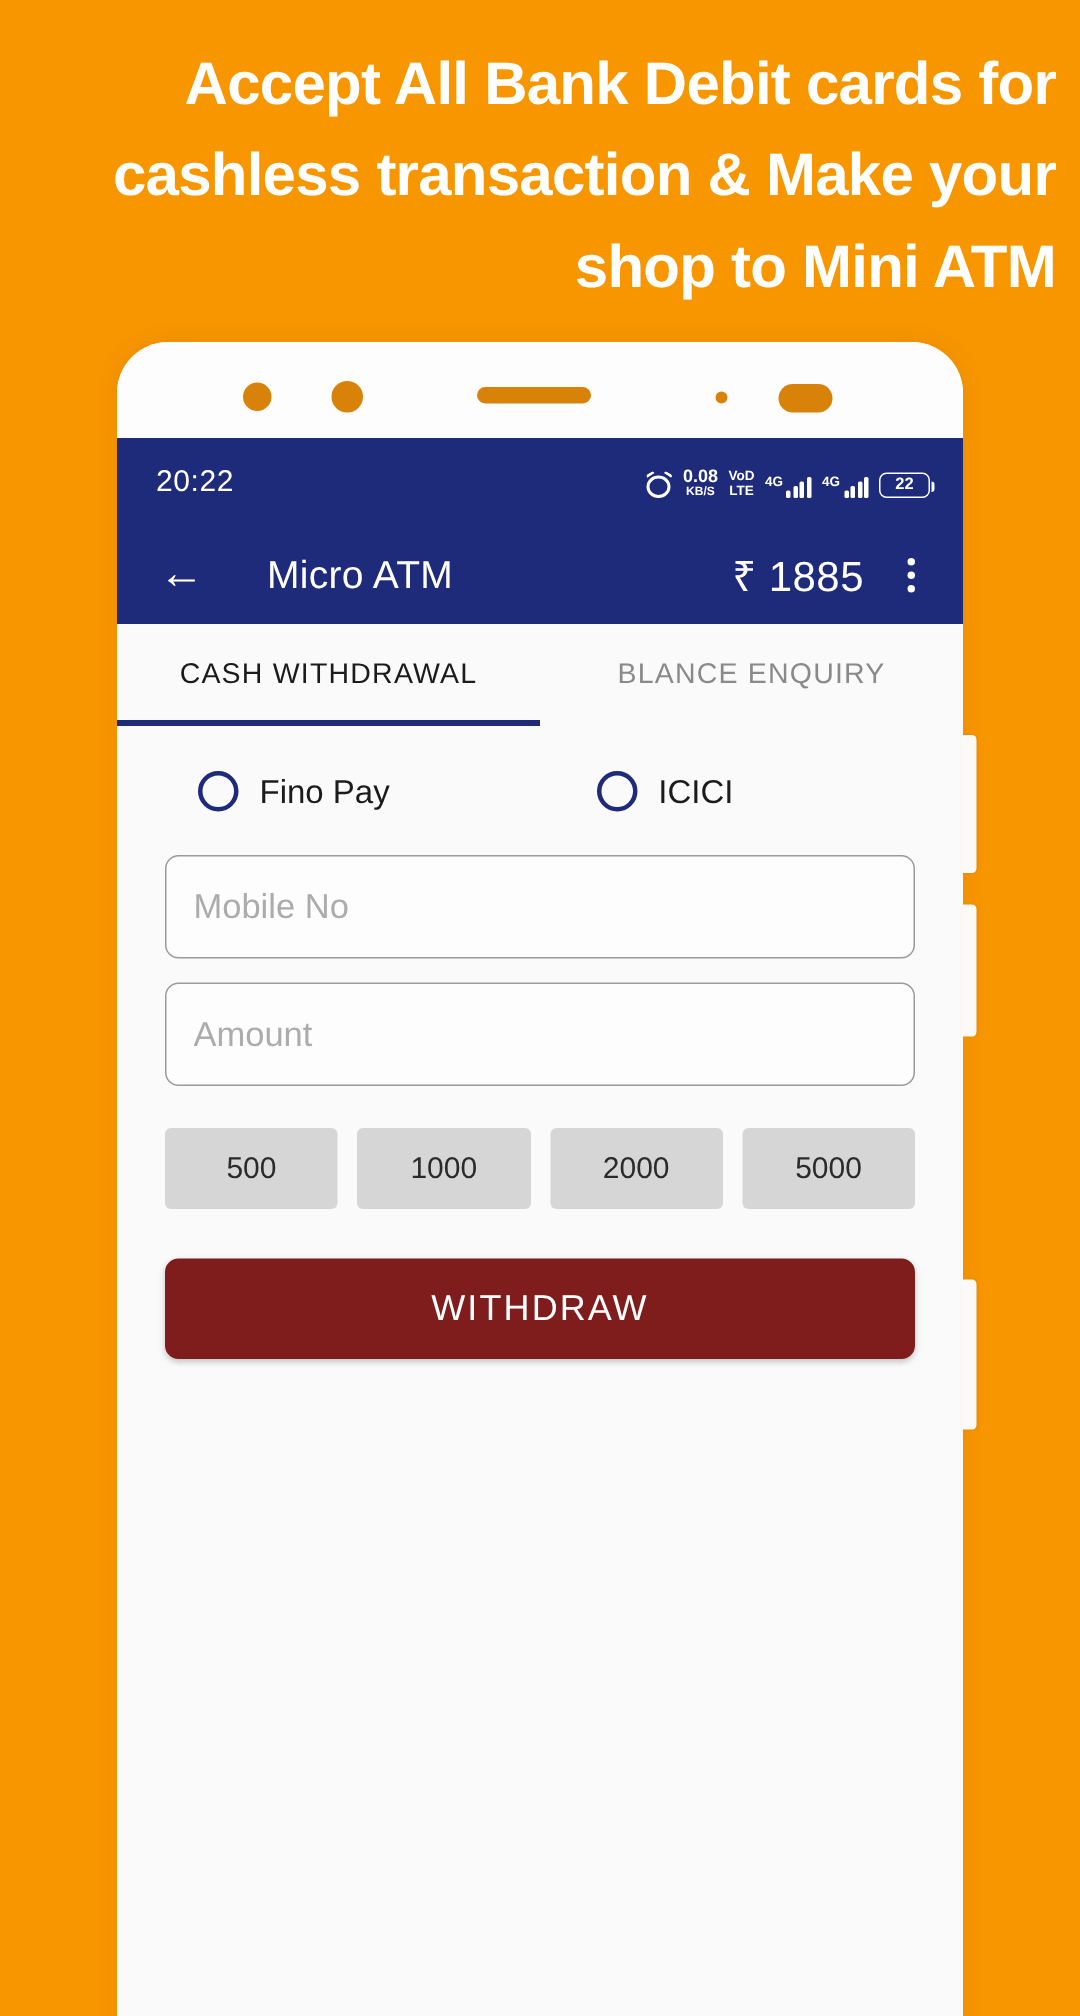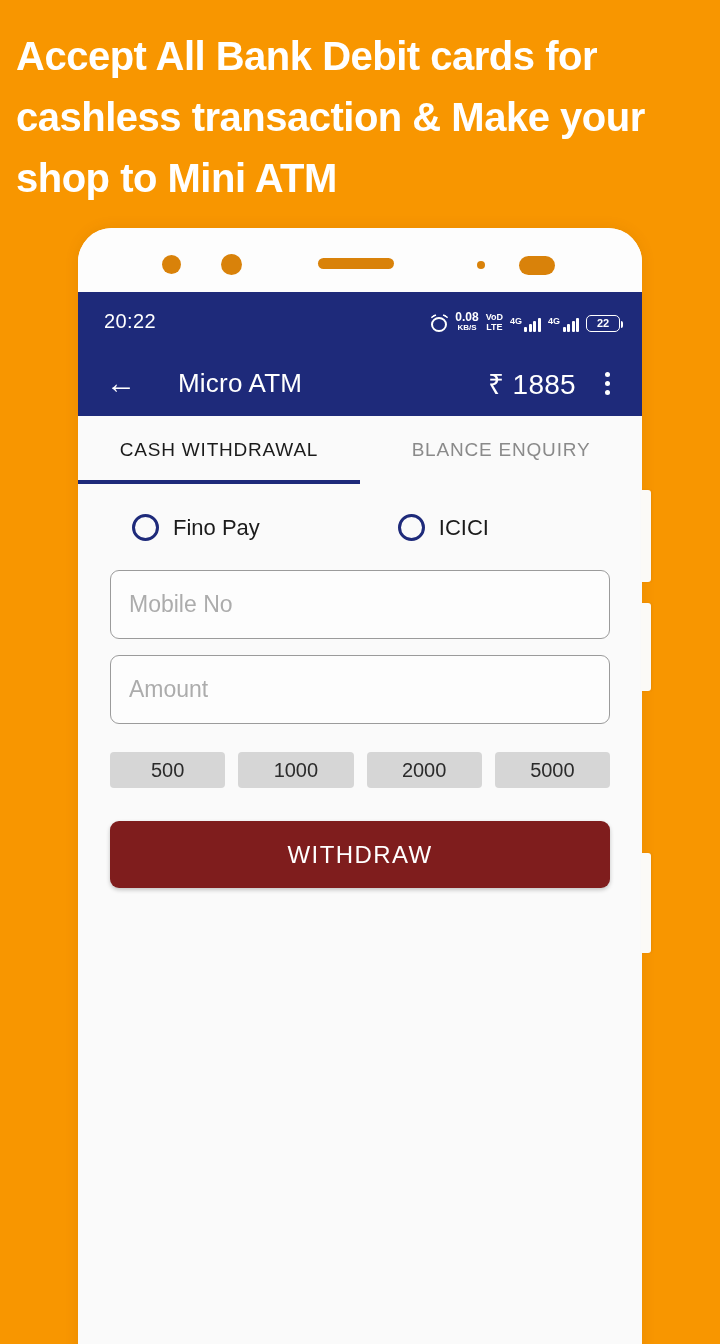--- a/index.html
+++ b/index.html
@@ -17,7 +17,7 @@
   .headline {
     position:absolute;
     top:26px; left:0; width:720px;
-    text-align:left;
+    text-align:right;
     color:#FFFFFF;
     font-size:40px;
     font-weight:700;

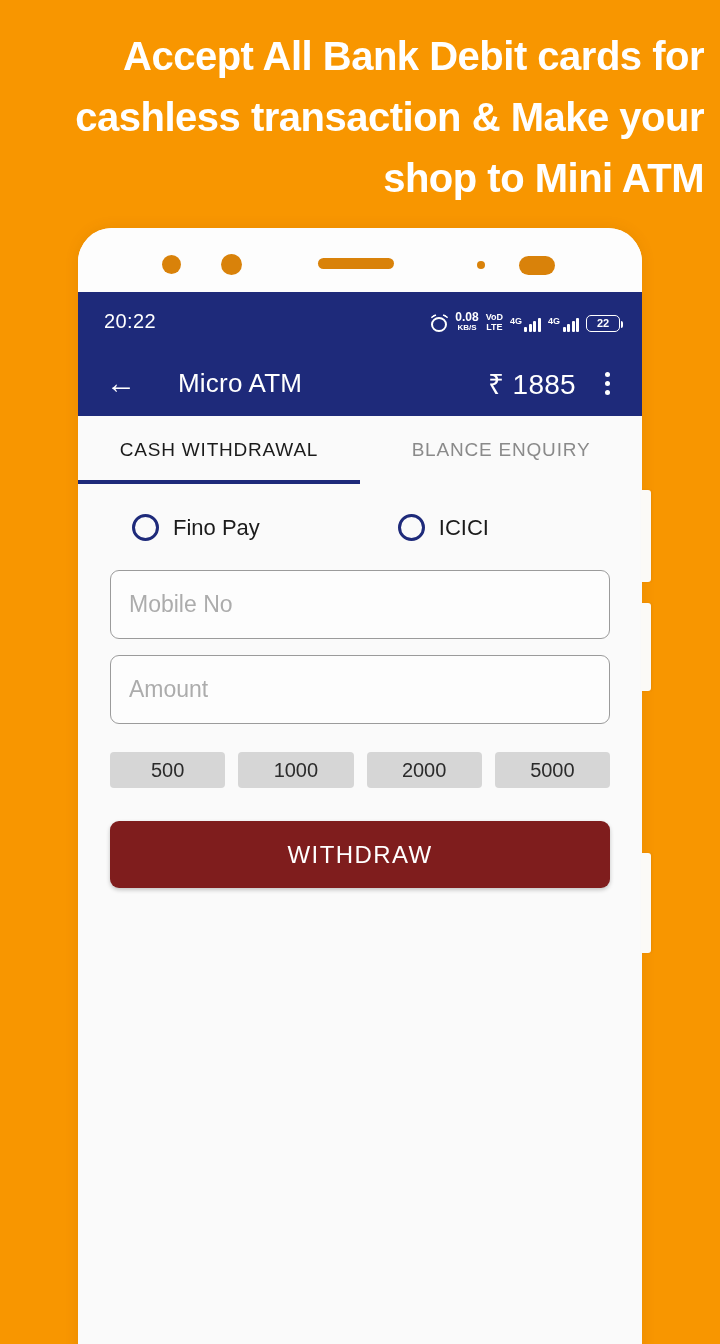--- a/index.html
+++ b/index.html
@@ -213,7 +213,7 @@
   }
   .chip {
     flex:1;
-    height:36px;
+    height:54px;
     background:#D6D6D6;
     border:none;
     border-radius:4px;

